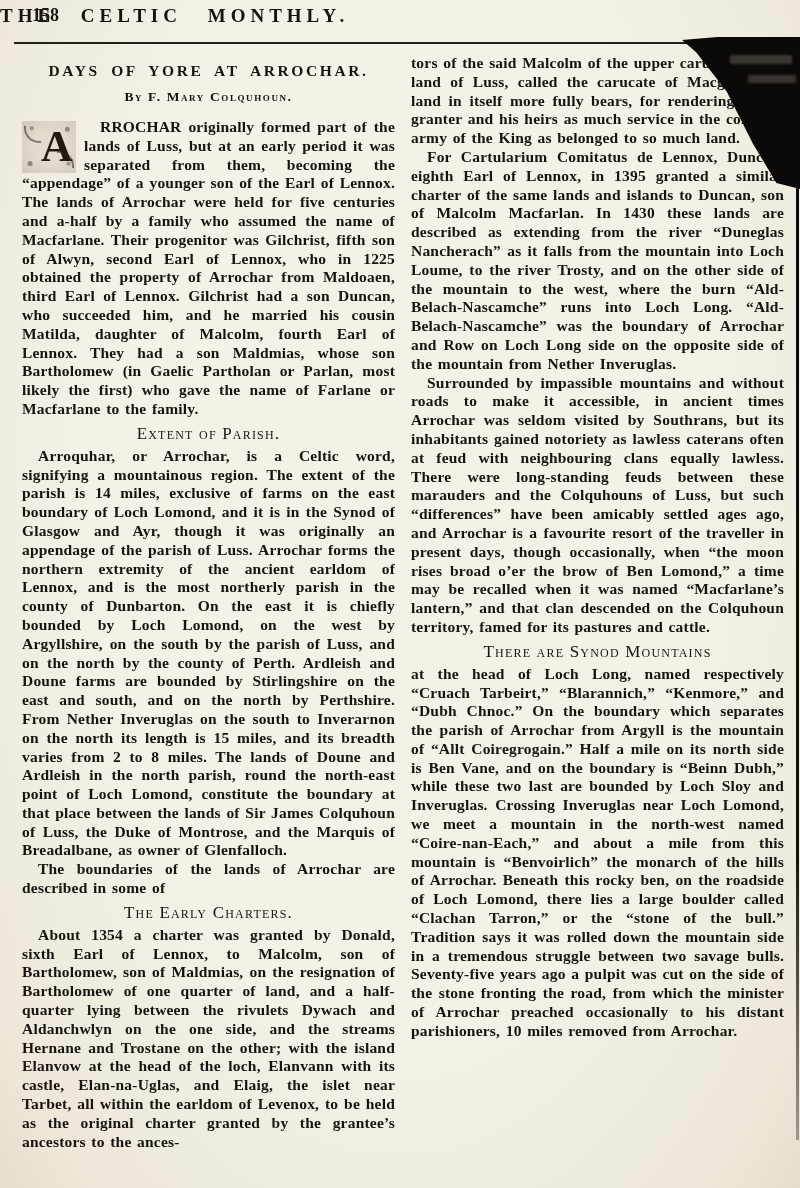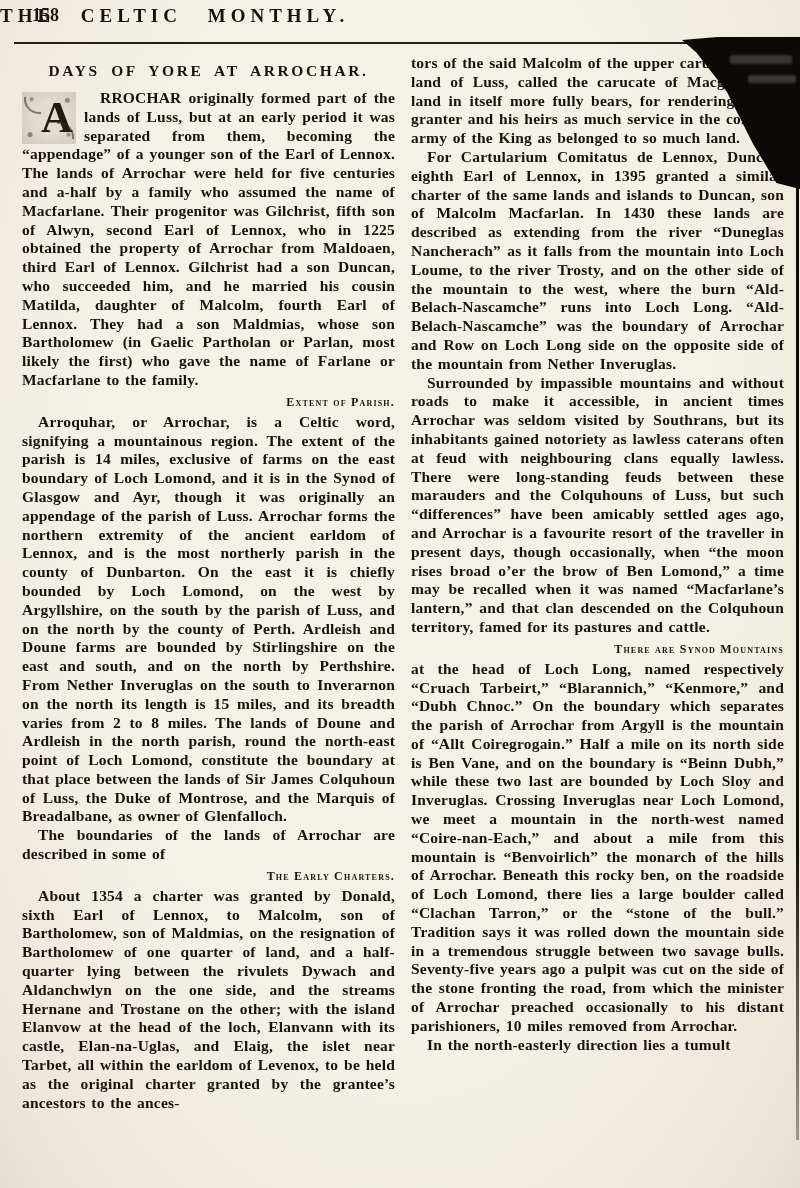--- a/index.html
+++ b/index.html
@@ -93,6 +93,7 @@
   <div class="columns">
     <div class="col">
       <h2 class="article-title">DAYS OF YORE AT ARROCHAR.</h2>
+      <div class="byline">By F. Mary Colquhoun.</div>
       <div>
           <p class="para"><span class="dropcap">A</span><span>RROCHAR originally formed part of the lands of Luss, but at an early period it was separated from them, becoming the “appendage” of a younger son of the Earl of Lennox.  The lands of Arrochar were held for five centuries and a-half by a family who assumed the name of Macfarlane.  Their progenitor was Gilchrist, fifth son of Alwyn, second Earl of Lennox, who in 1225 obtained the property of Arrochar from Maldoaen, third Earl of Lennox.  Gilchrist had a son Duncan, who succeeded him, and he married his cousin Matilda, daughter of Malcolm, fourth Earl of Lennox.  They had a son Maldmias, whose son Bartholomew (in Gaelic Partholan or Parlan, most likely the first) who gave the name of Farlane or Macfarlane to the family.</span></p>
           <h3 class="subhead">Extent of Parish.</h3>

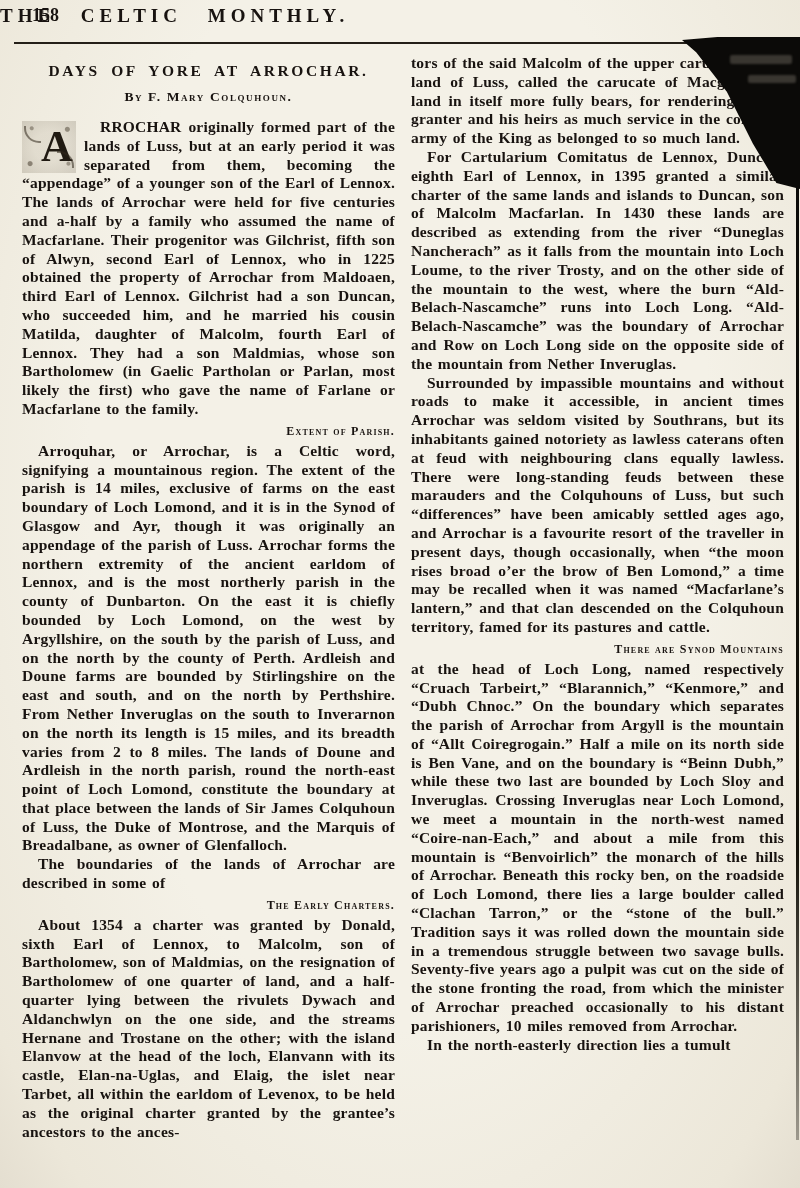--- a/index.html
+++ b/index.html
@@ -39,8 +39,8 @@
   }
   .para.noindent{text-indent:0;}
   .subhead{
-    text-align:right;font-variant:small-caps;font-weight:bold;
-    font-size:12px;letter-spacing:1.2px;margin:5px 0 3px;
+    text-align:center;font-variant:small-caps;font-weight:normal;
+    font-size:17px;letter-spacing:1.2px;margin:5px 0 3px;
   }
   .italic{}
   

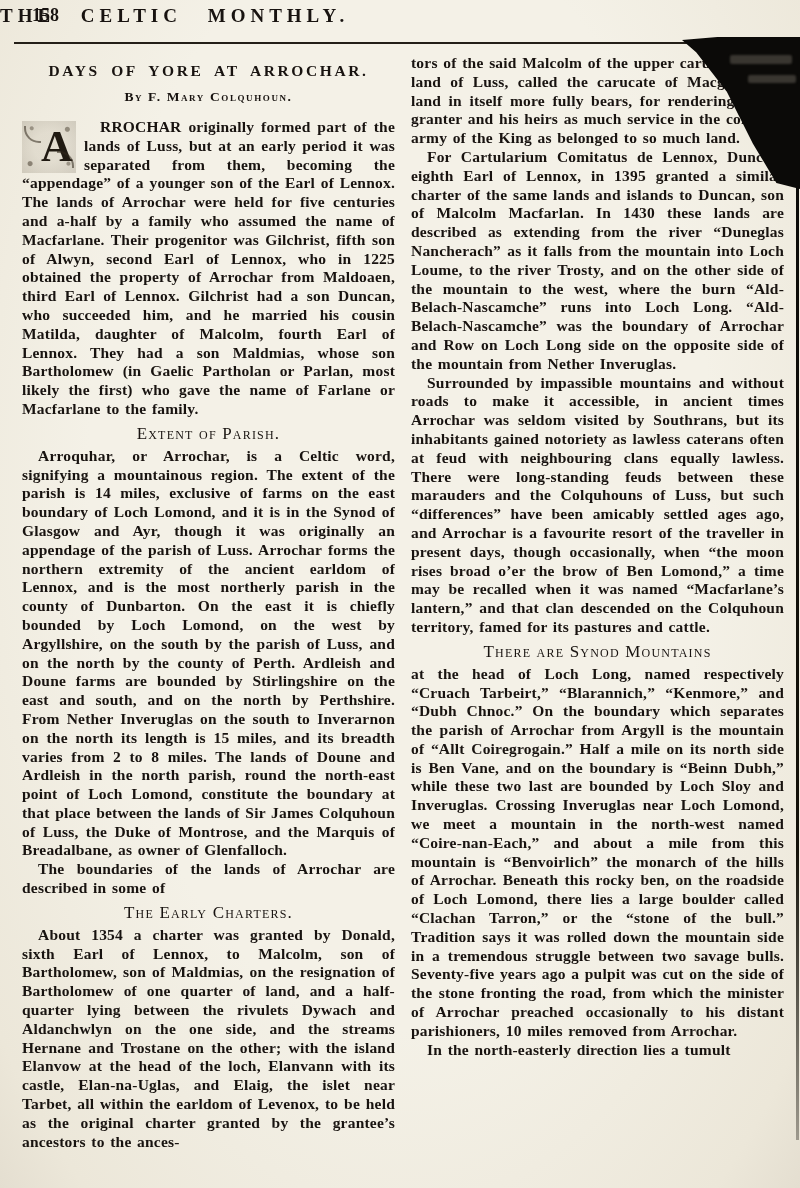--- a/index.html
+++ b/index.html
@@ -110,7 +110,6 @@
           <p class="para"><span>Surrounded by impassible mountains and without roads to make it accessible, in ancient times Arrochar was seldom visited by Southrans, but its inhabitants gained notoriety as lawless caterans often at feud with neighbouring clans equally lawless.  There were long-standing feuds between these marauders and the Colquhouns of Luss, but such “differences” have been amicably settled ages ago, and Arrochar is a favourite resort of the traveller in present days, though occasionally, when “the moon rises broad o’er the brow of Ben Lomond,” a time may be recalled when it was named “Macfarlane’s lantern,” and that clan descended on the Colquhoun territory, famed for its pastures and cattle.</span></p>
           <h3 class="subhead">There are Synod Mountains</h3>
           <p class="para noindent"><span>at the head of Loch Long, named respectively “Cruach Tarbeirt,” “Blarannich,” “Kenmore,” and “Dubh Chnoc.”  On the boundary which separates the parish of Arrochar from Argyll is the mountain of “Allt Coiregrogain.”  Half a mile on its north side is Ben Vane, and on the boundary is “Beinn Dubh,” while these two last are bounded by Loch Sloy and Inveruglas. Crossing Inveruglas near Loch Lomond, we meet a mountain in the north-west named “Coire-nan-Each,” and about a mile from this mountain is “Benvoirlich” the monarch of the hills of Arrochar.  Beneath this rocky ben, on the roadside of Loch Lomond, there lies a large boulder called “Clachan Tarron,” or the “stone of the bull.”  Tradition says it was rolled down the mountain side in a tremendous struggle between two savage bulls.  Seventy-five years ago a pulpit was cut on the side of the stone fronting the road, from which the minister of Arrochar preached occasionally to his distant parishioners, 10 miles removed from Arrochar.</span></p>
-          <p class="para"><span>In the north-easterly direction lies a tumult</span></p>
         </div>
     </div>
   </div>

